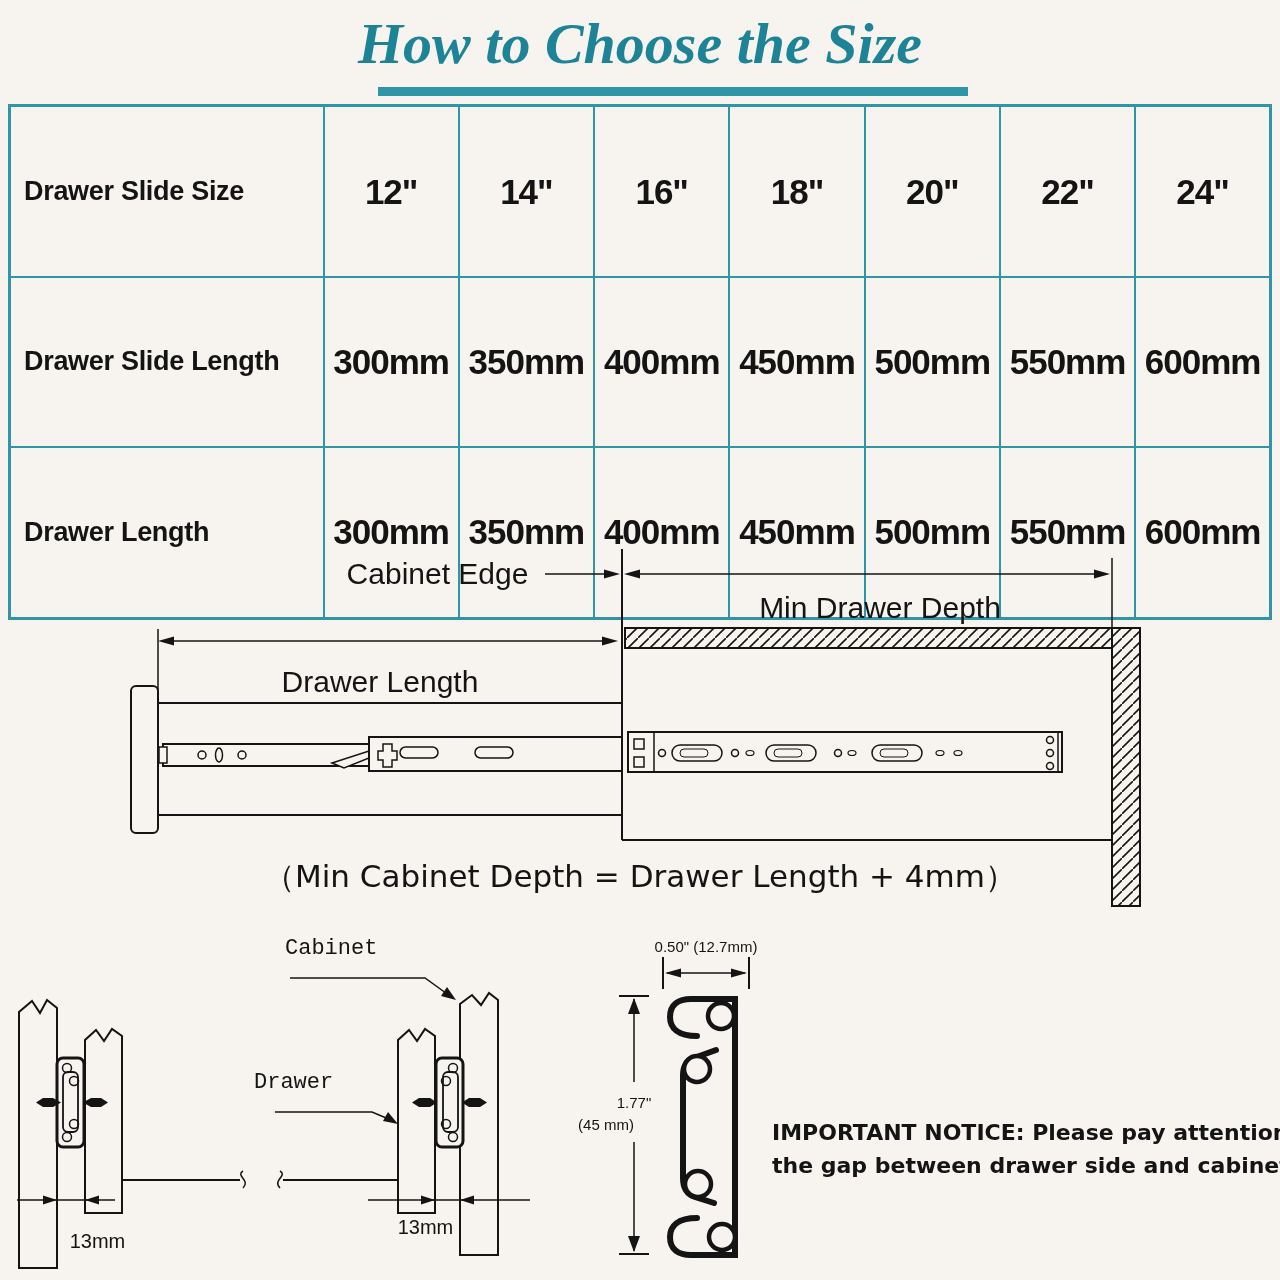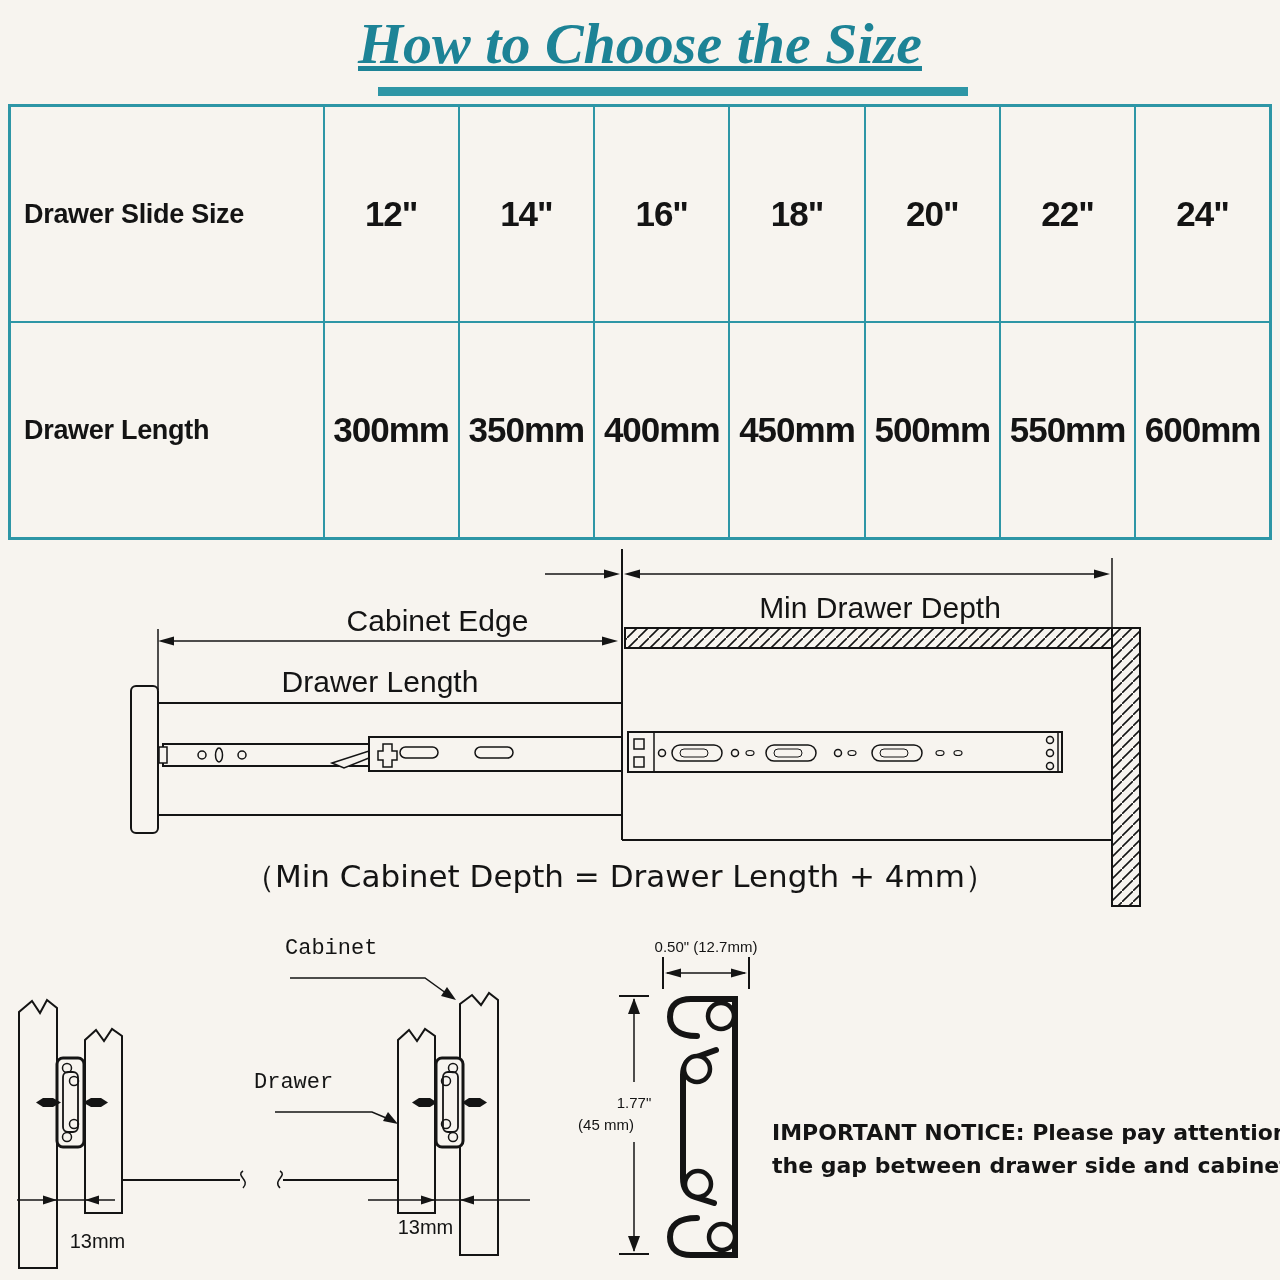--- a/index.html
+++ b/index.html
@@ -9,7 +9,7 @@
   
   .title{left:0;top:6px;width:1280px;text-align:center;
          font-family:"Liberation Serif",serif;font-style:italic;font-weight:bold;
-         font-size:58px;line-height:76px;text-decoration:underline;}
+         font-size:58px;line-height:76px;}
   .title-underline{left:378px;top:87px;width:590px;height:9px;}
   
   .size-table{left:8px;top:104px;width:1264px;height:436px;border-collapse:collapse;

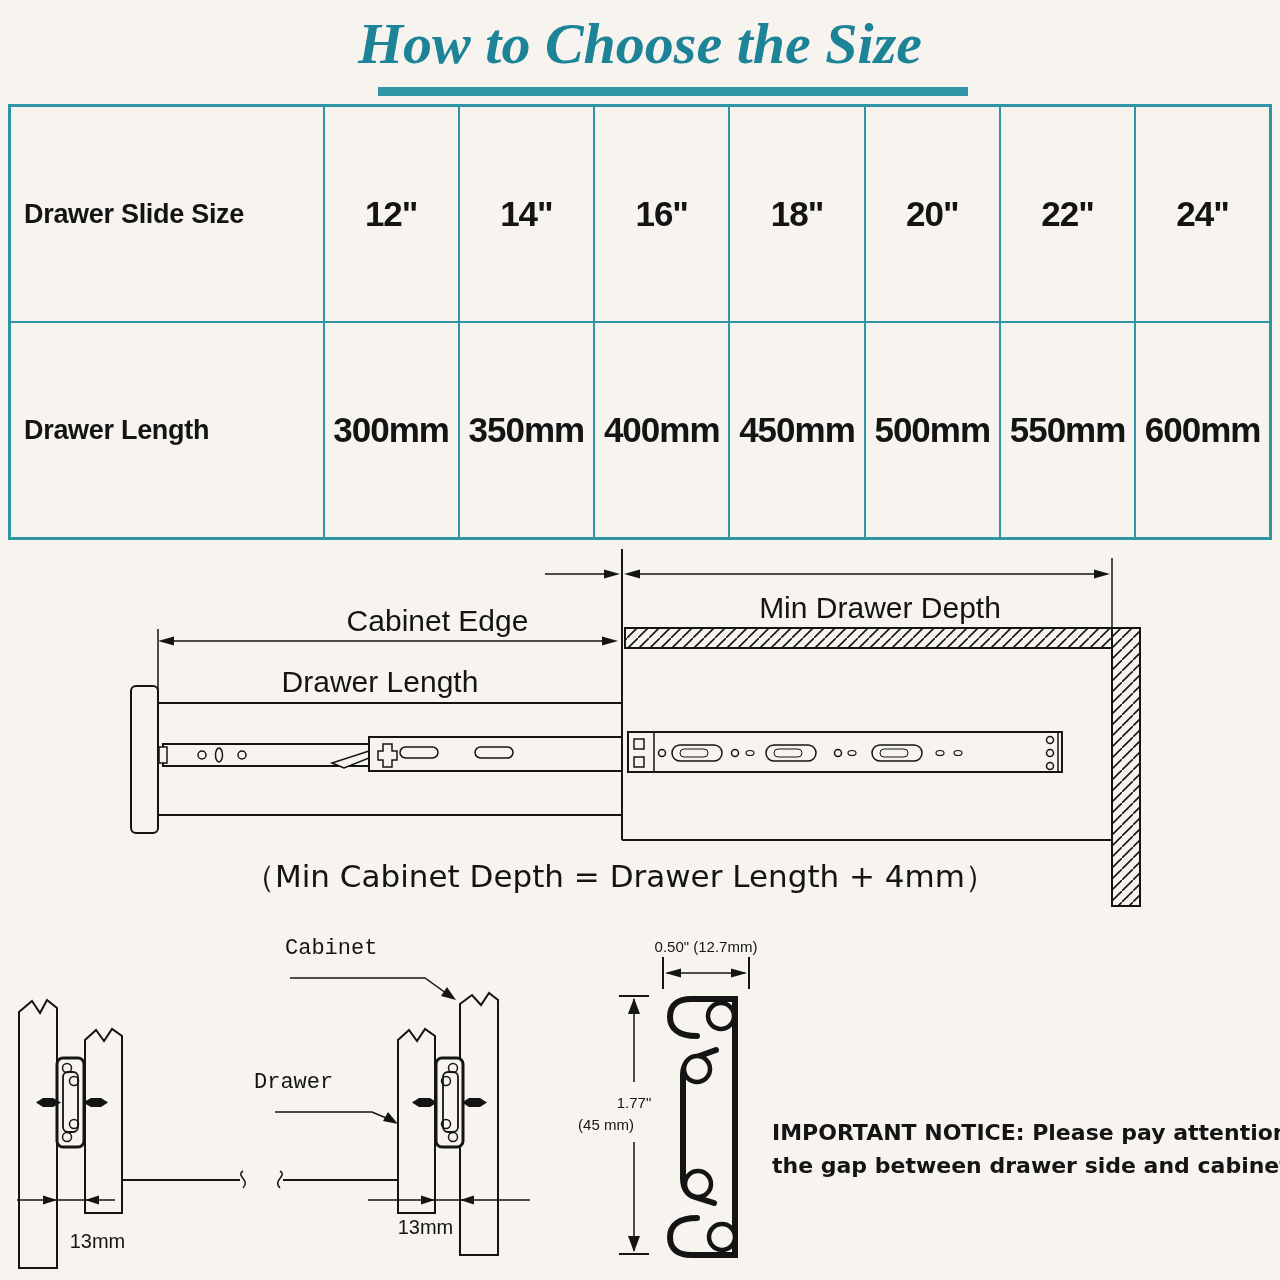--- a/index.html
+++ b/index.html
@@ -12,7 +12,7 @@
          font-size:58px;line-height:76px;}
   .title-underline{left:378px;top:87px;width:590px;height:9px;}
   
-  .size-table{left:8px;top:104px;width:1264px;height:436px;border-collapse:collapse;
+  .size-table{left:8px;top:104px;width:1264px;height:516px;border-collapse:collapse;
               table-layout:fixed;}
   .size-table td{border:2px solid #2e96a6;vertical-align:middle;overflow:hidden;white-space:nowrap;}
   td.rl{font-weight:bold;font-size:27px;padding-left:13px;letter-spacing:-0.3px;}

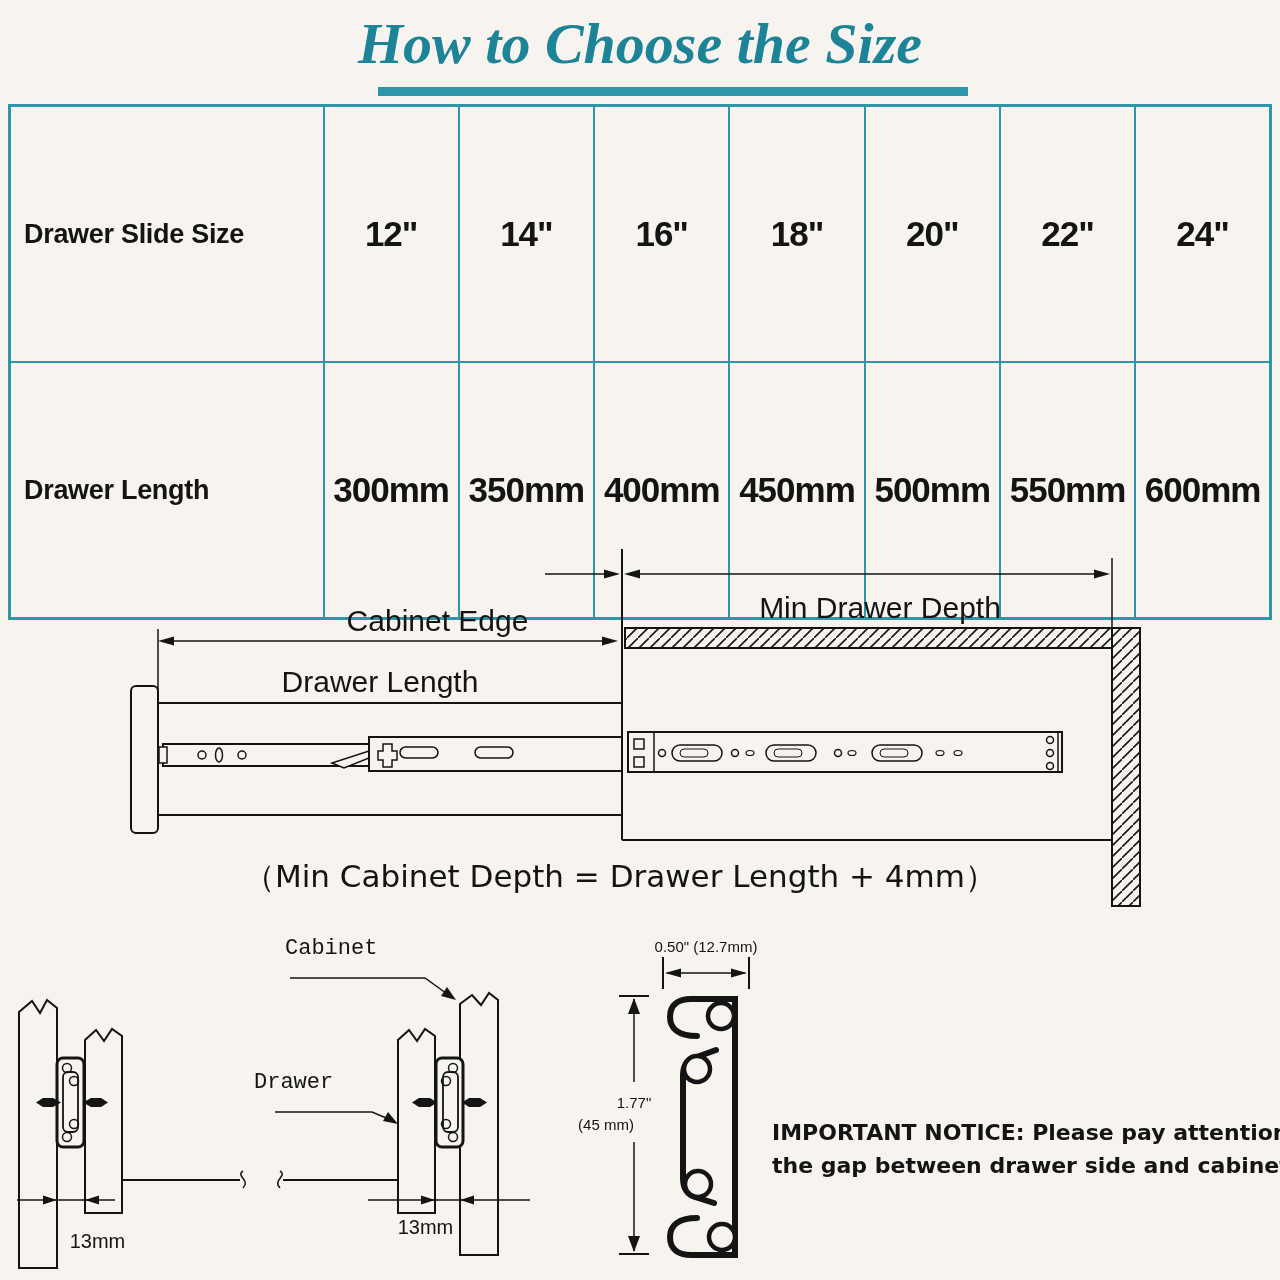--- a/index.html
+++ b/index.html
@@ -56,6 +56,16 @@
     <td class="rv">24"</td>
   </tr>
   <tr>
+    <td class="rl">Drawer Slide Length</td>
+    <td class="rv">300mm</td>
+    <td class="rv">350mm</td>
+    <td class="rv">400mm</td>
+    <td class="rv">450mm</td>
+    <td class="rv">500mm</td>
+    <td class="rv">550mm</td>
+    <td class="rv">600mm</td>
+  </tr>
+  <tr>
     <td class="rl">Drawer Length</td>
     <td class="rv">300mm</td>
     <td class="rv">350mm</td>

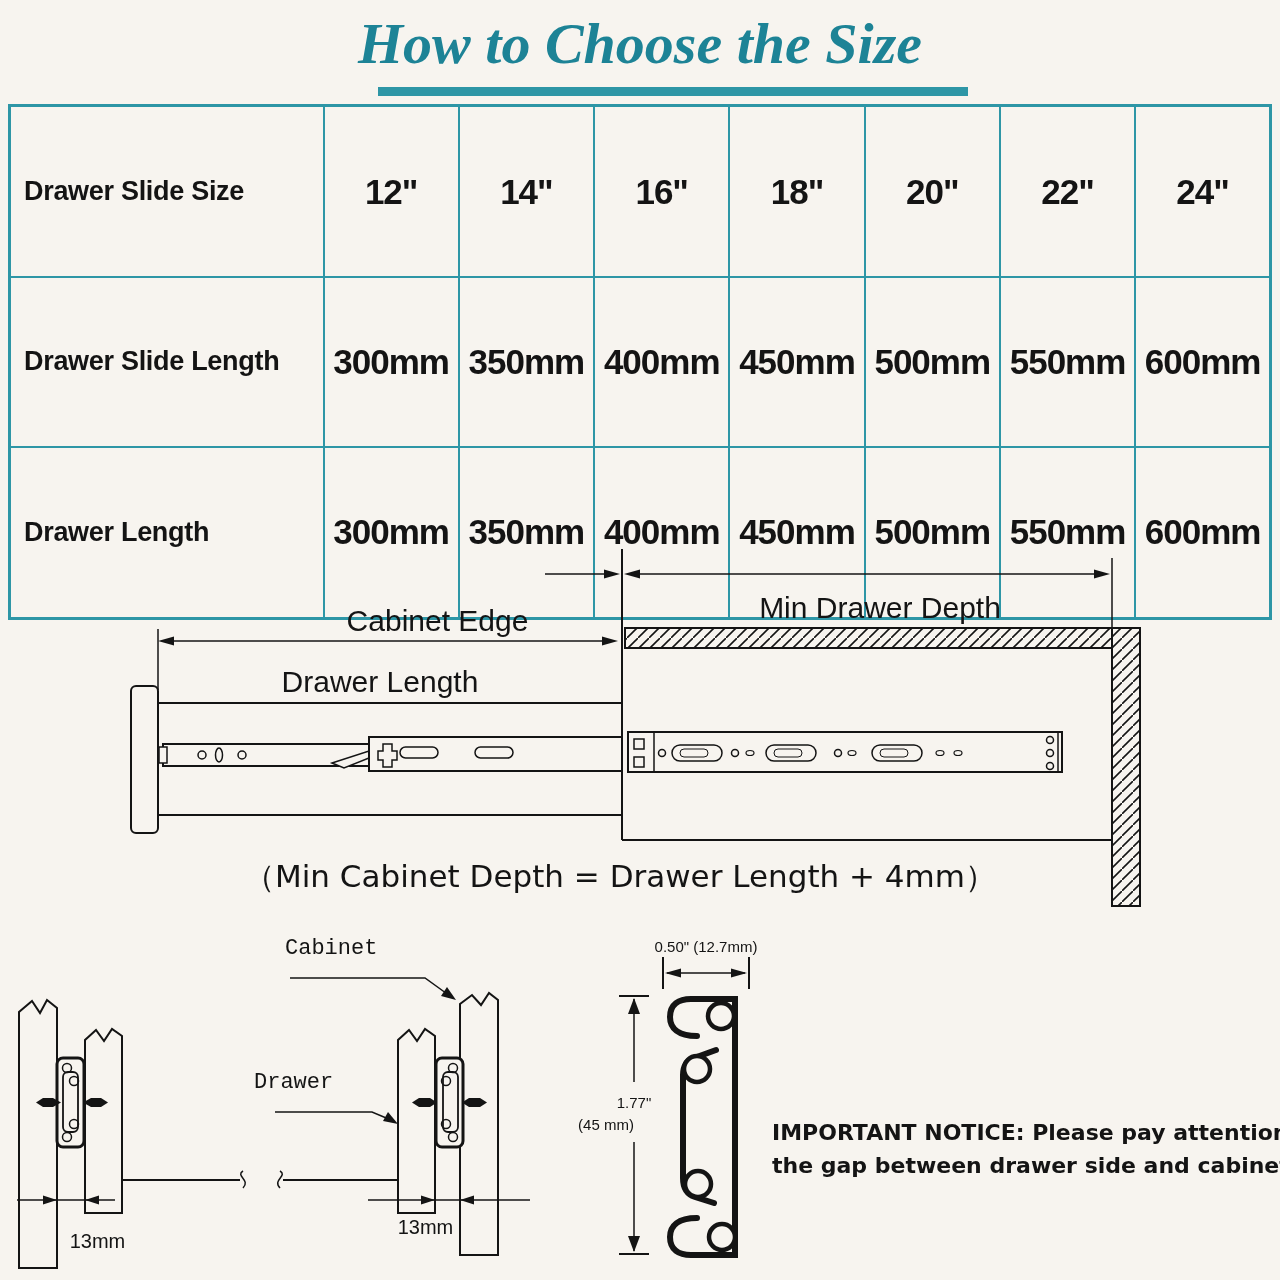--- a/index.html
+++ b/index.html
@@ -159,7 +159,7 @@
   </g>
 </svg>
 
-<div class="abs dlabel" style="left:335px;top:558px;width:205px;margin-top:47px;">Cabinet Edge</div>
+<div class="abs dlabel" style="left:335px;top:558px;width:205px;">Cabinet Edge</div>
 <div class="abs dlabel" style="left:740px;top:592px;width:280px;">Min Drawer Depth</div>
 <div class="abs dlabel" style="left:270px;top:666px;width:220px;">Drawer Length</div>
 <div class="abs formula" style="left:240px;top:856px;width:760px;">（Min Cabinet Depth = Drawer Length + 4mm）</div>

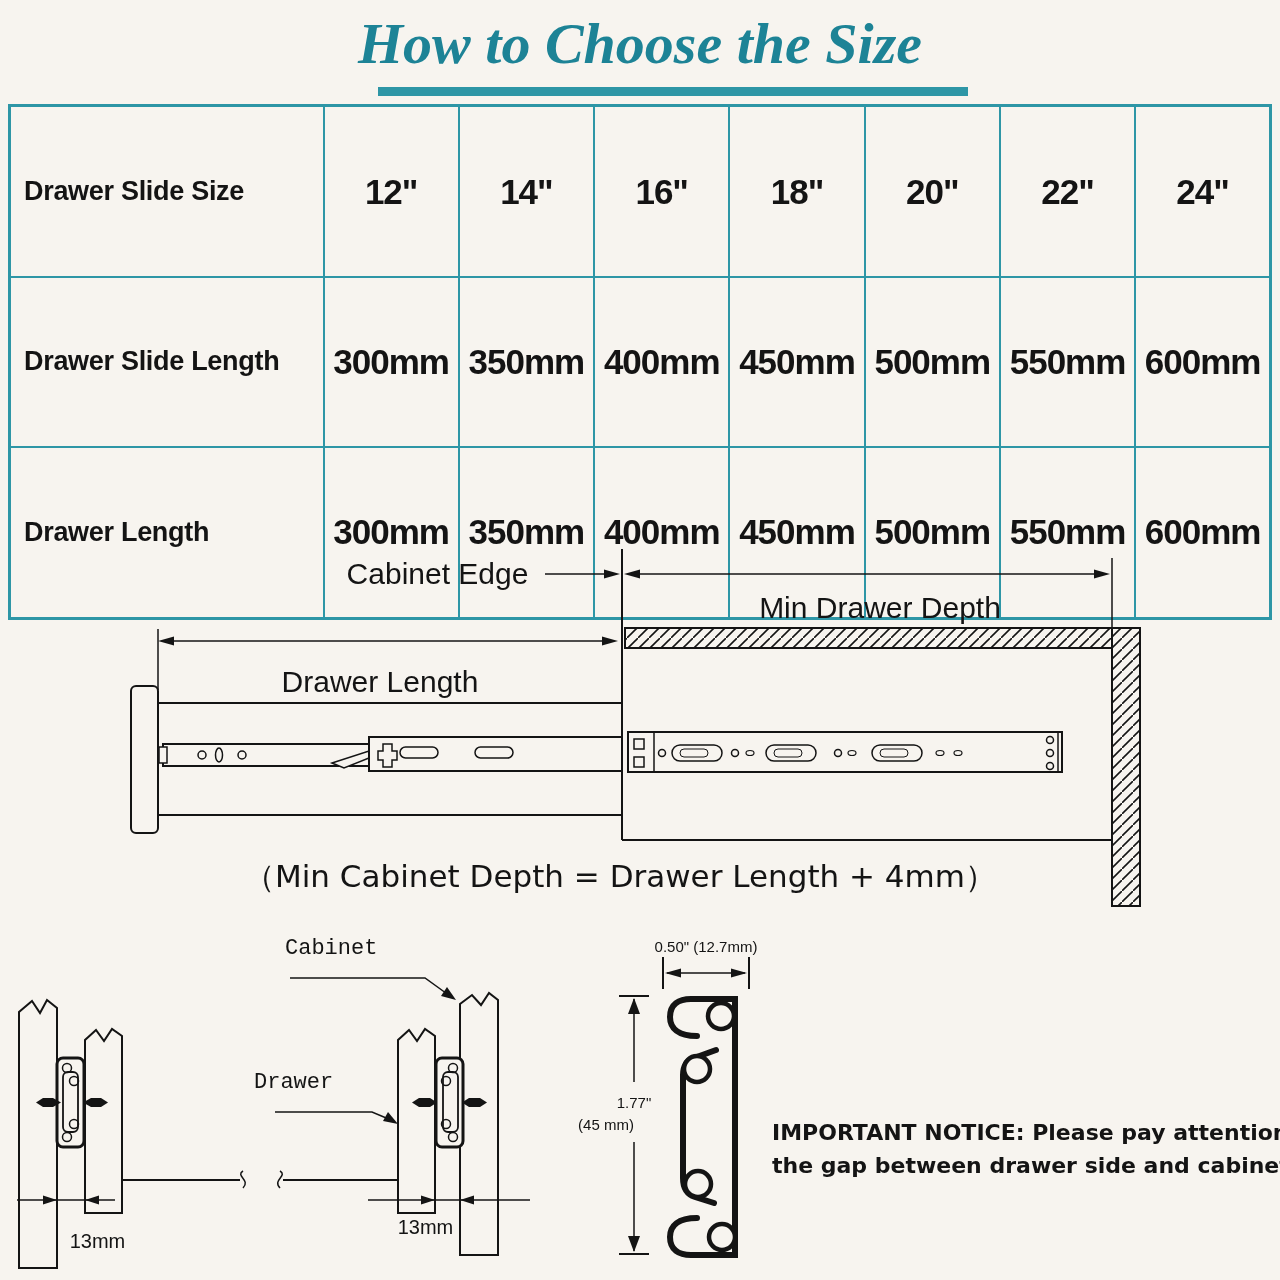--- a/index.html
+++ b/index.html
@@ -22,7 +22,7 @@
   .mono{font-family:"Liberation Mono","DejaVu Sans Mono",monospace;font-size:22px;white-space:nowrap;}
   .bold30{font-weight:normal;font-size:20px;text-align:center;white-space:nowrap;}
   .small15{font-size:15px;text-align:center;white-space:nowrap;}
-  .formula{font-family:"DejaVu Sans",sans-serif;font-size:31px;text-align:center;white-space:nowrap;}
+  .formula{font-family:"DejaVu Sans",sans-serif;font-size:31px;text-align:center;white-space:nowrap;margin-left:20px;}
   .notice{width:508px;font-family:"DejaVu Sans","Liberation Sans",sans-serif;
           font-weight:bold;font-size:22px;line-height:33px;white-space:nowrap;}
   svg{display:block;}

